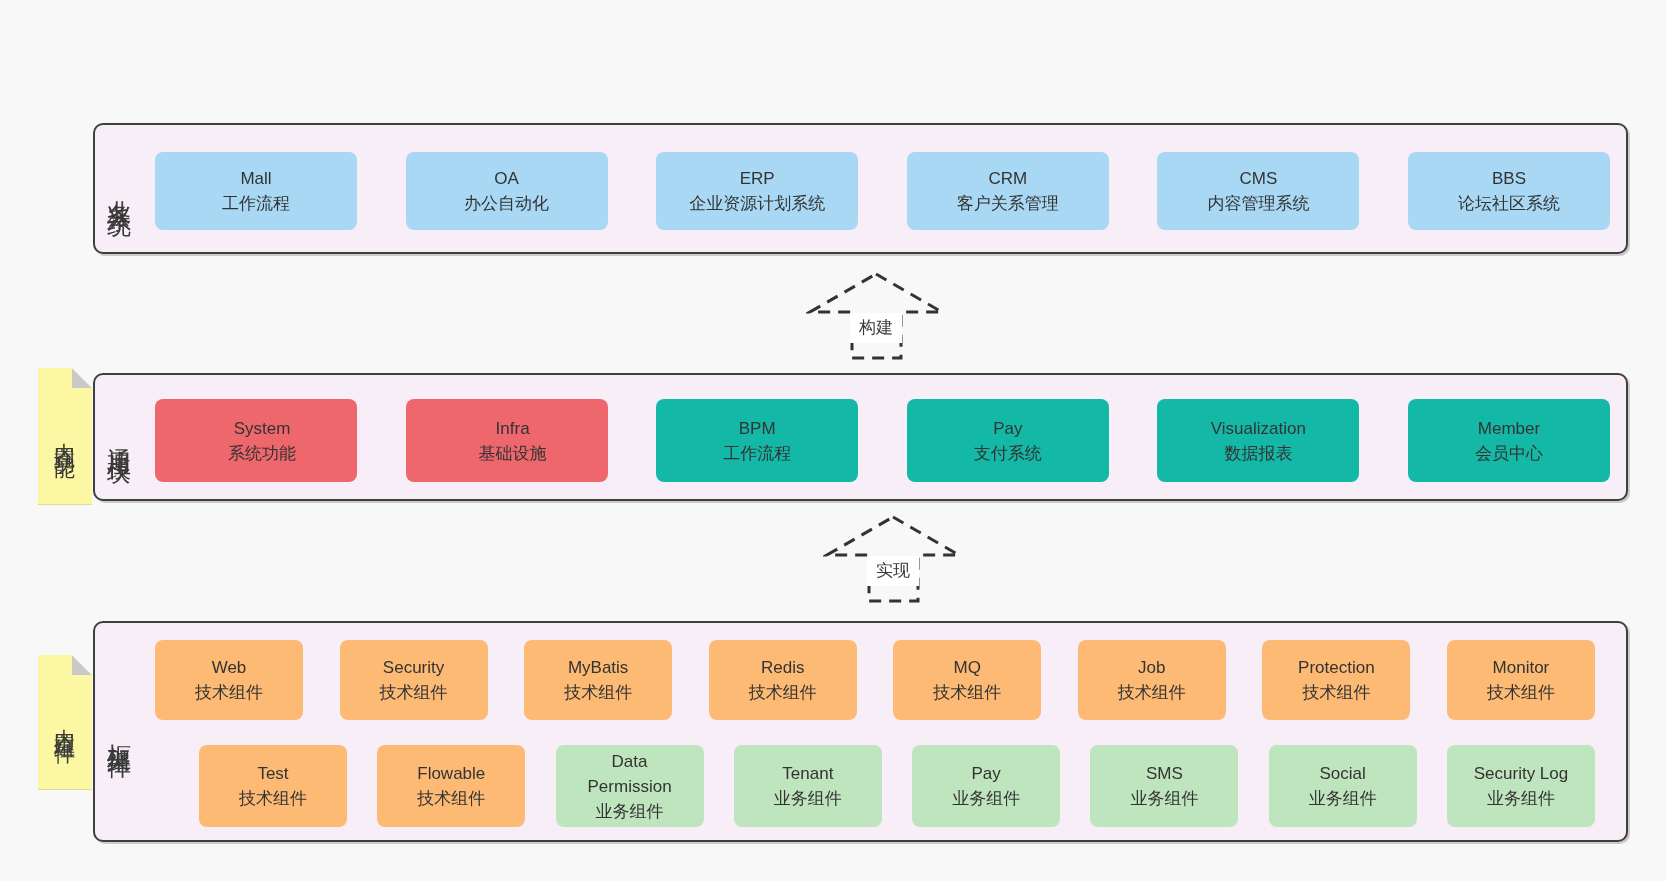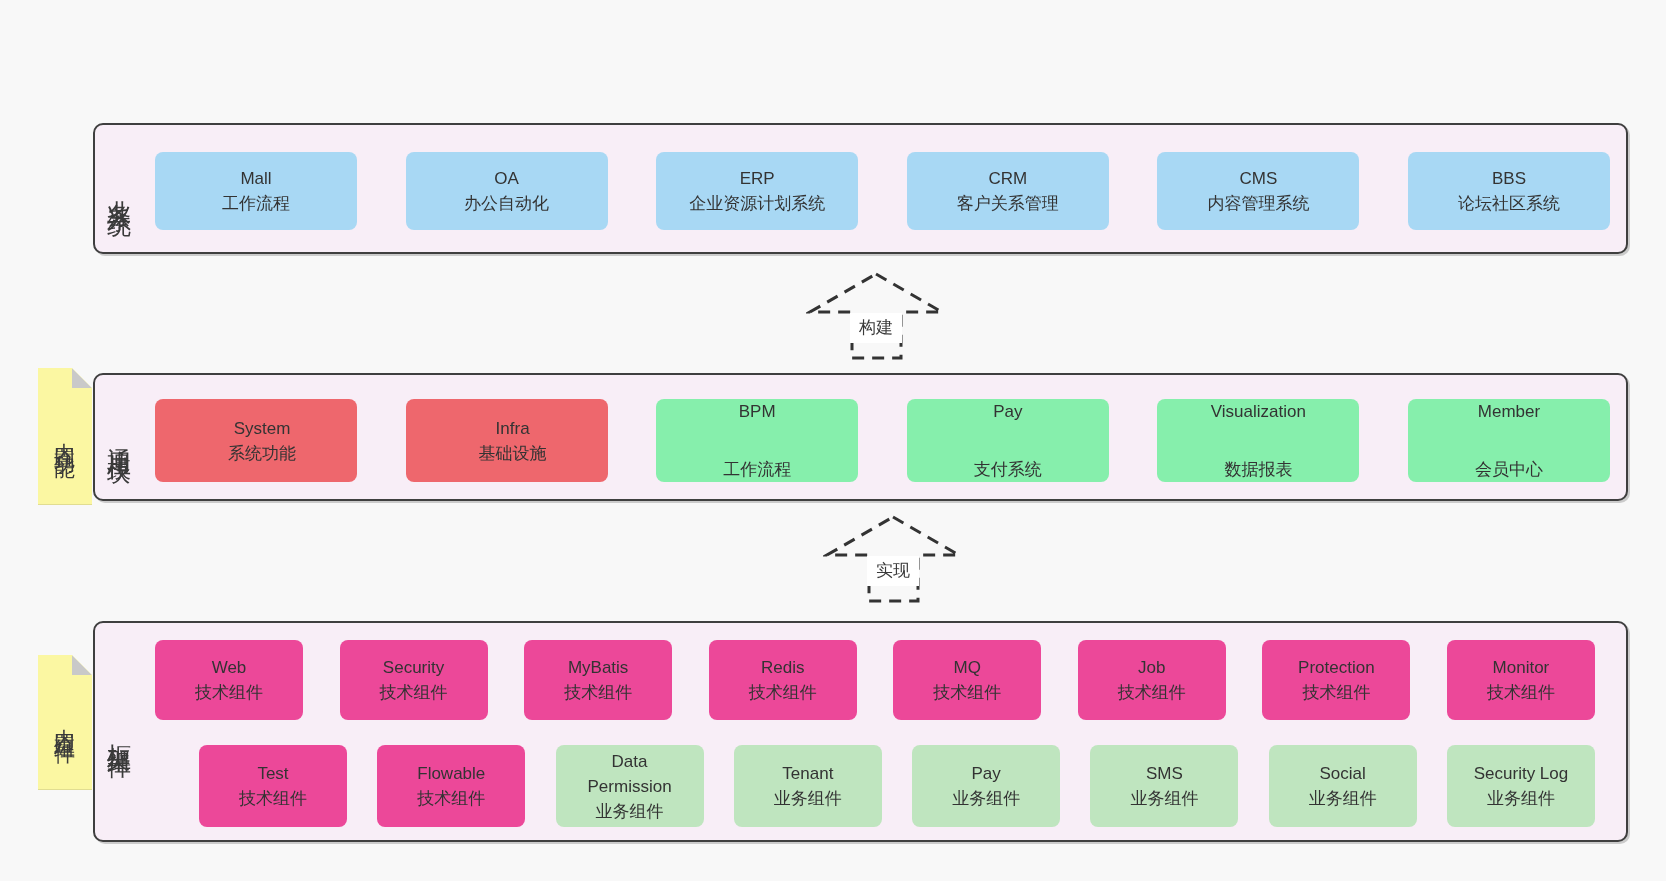--- a/index.html
+++ b/index.html
@@ -56,7 +56,7 @@
 
   .c-blue       { background: #a8d8f4; }
   .c-red        { background: #ee676d; padding-left: 12px; }
-  .c-pink       { background: #86efac; justify-content: space-between; }
+  .c-pink       { background: #14b8a6; }
   .c-green      { background: #ec4899; }
   .c-greenlight { background: #bfe5bf; }
 

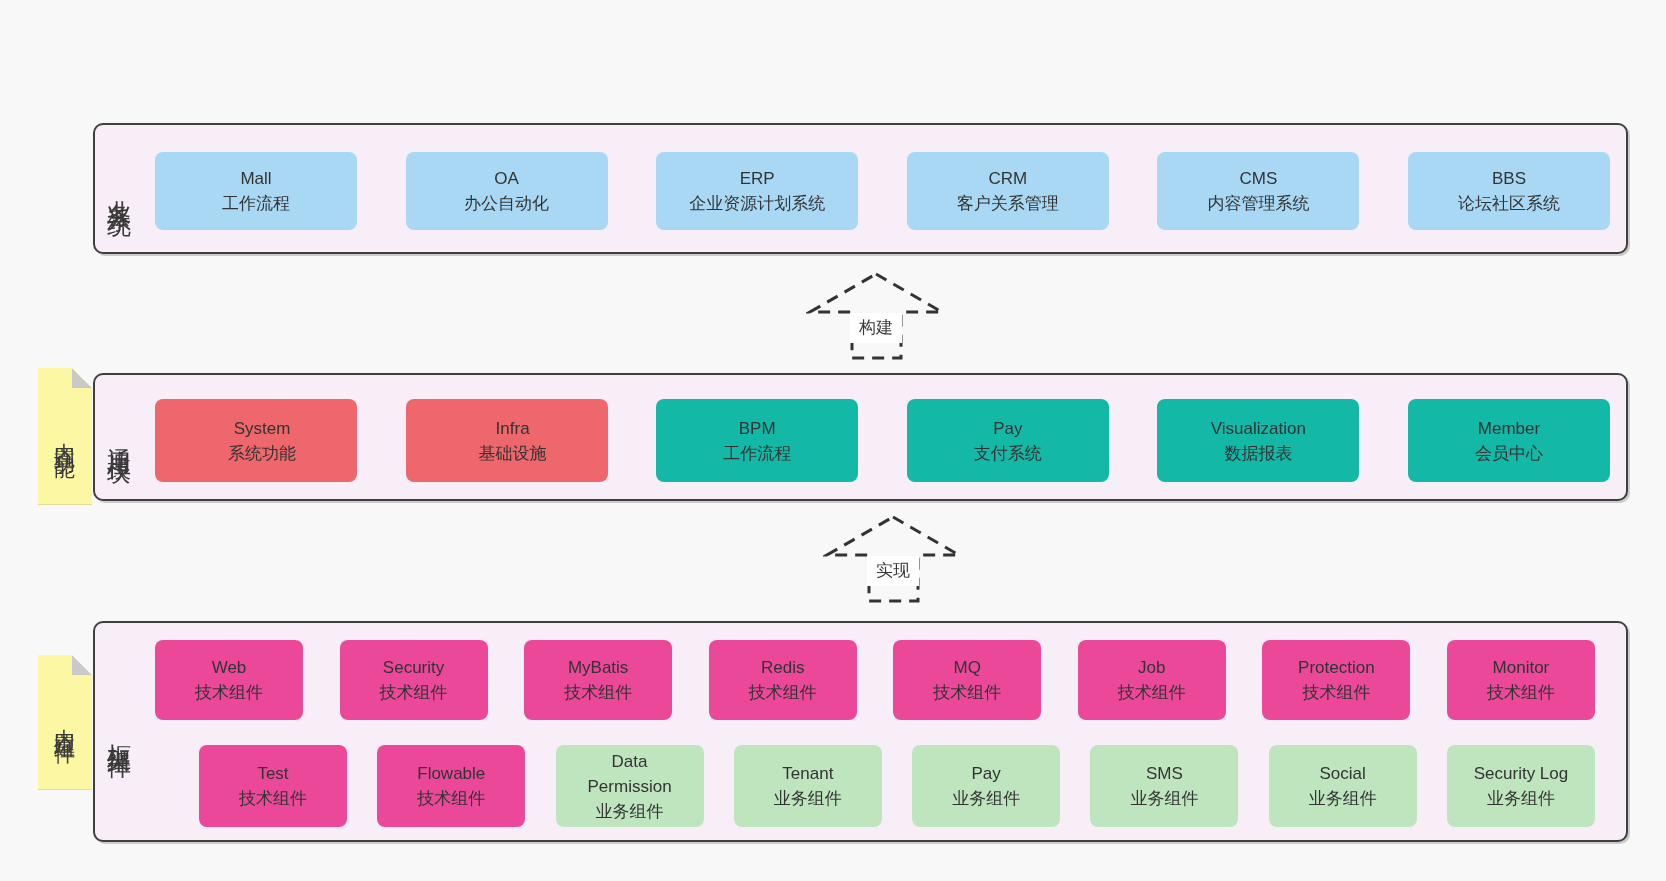--- a/index.html
+++ b/index.html
@@ -57,7 +57,7 @@
   .c-blue       { background: #a8d8f4; }
   .c-red        { background: #ee676d; padding-left: 12px; }
   .c-pink       { background: #14b8a6; }
-  .c-green      { background: #ec4899; }
+  .c-green      { background: #fdba74; }
   .c-greenlight { background: #bfe5bf; }
 
   

